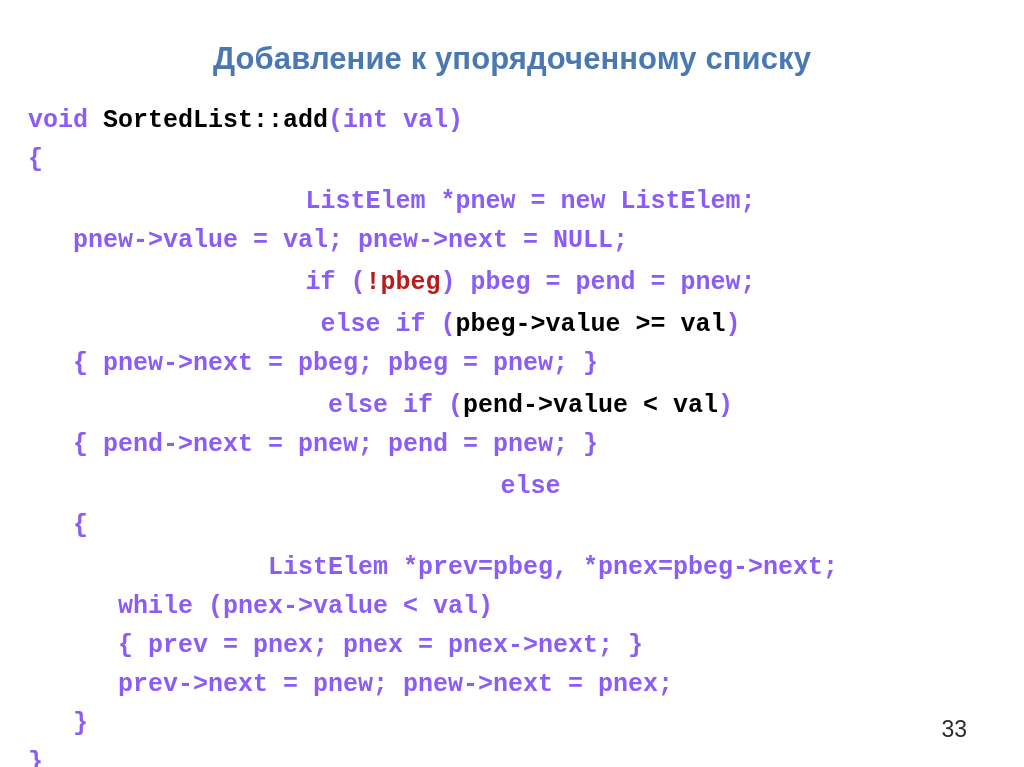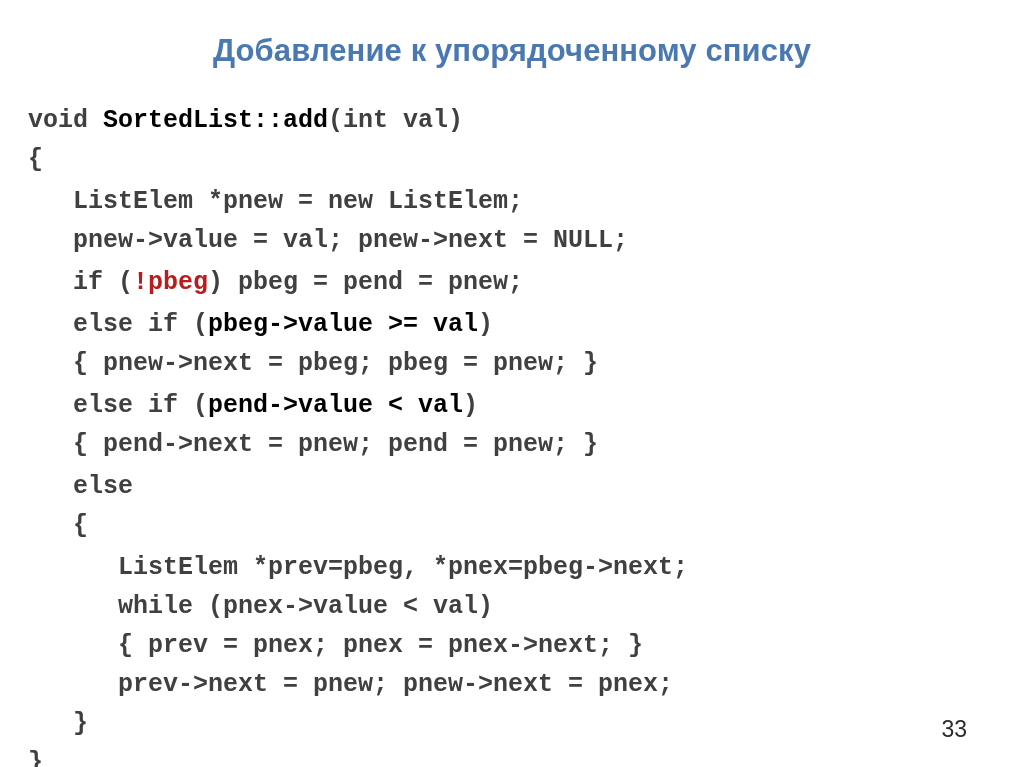--- a/index.html
+++ b/index.html
@@ -25,7 +25,7 @@
   .slide-title {
     position: absolute;
     left: 0;
-    top: 12px;
+    top: 20px;
     width: 1024px;
     text-align: center;
     font-family: "Liberation Sans", sans-serif;

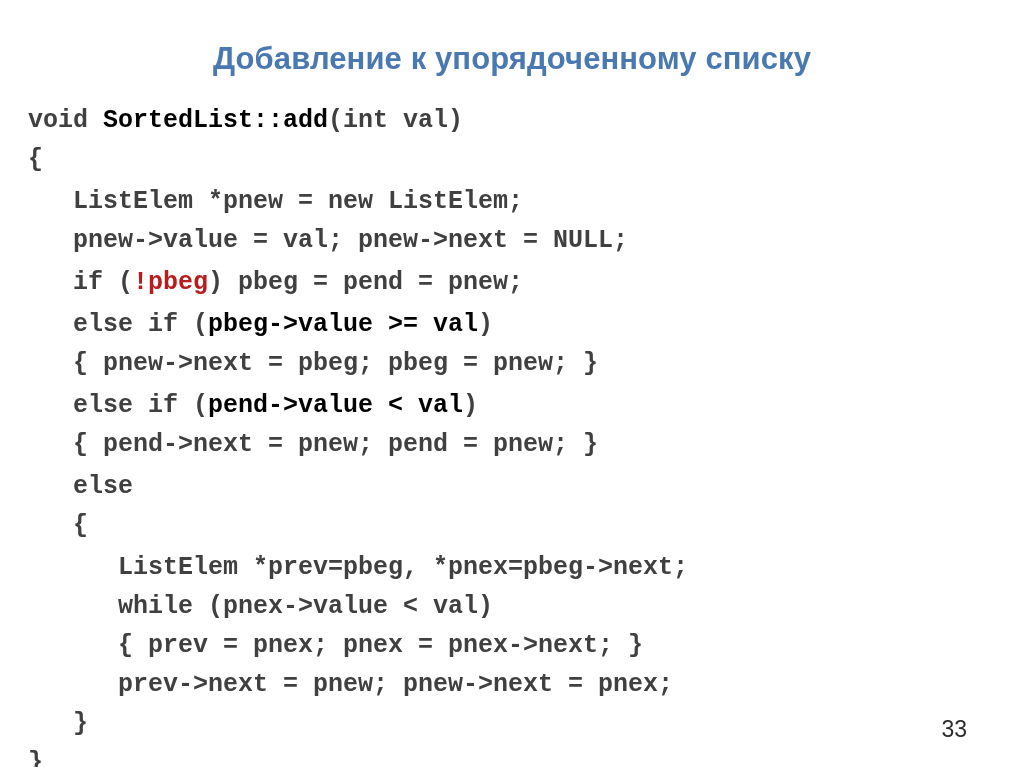--- a/index.html
+++ b/index.html
@@ -59,7 +59,7 @@
   .code-line .tok {
     white-space: pre;
   }
-  .tok.k-black { color: #404040; }
+  .tok.k-black { color: #8b5cf6; }
   .tok.k-darkred { color: #000000; }
   .tok.k-red { color: #b91c1c; }
   .page-number {

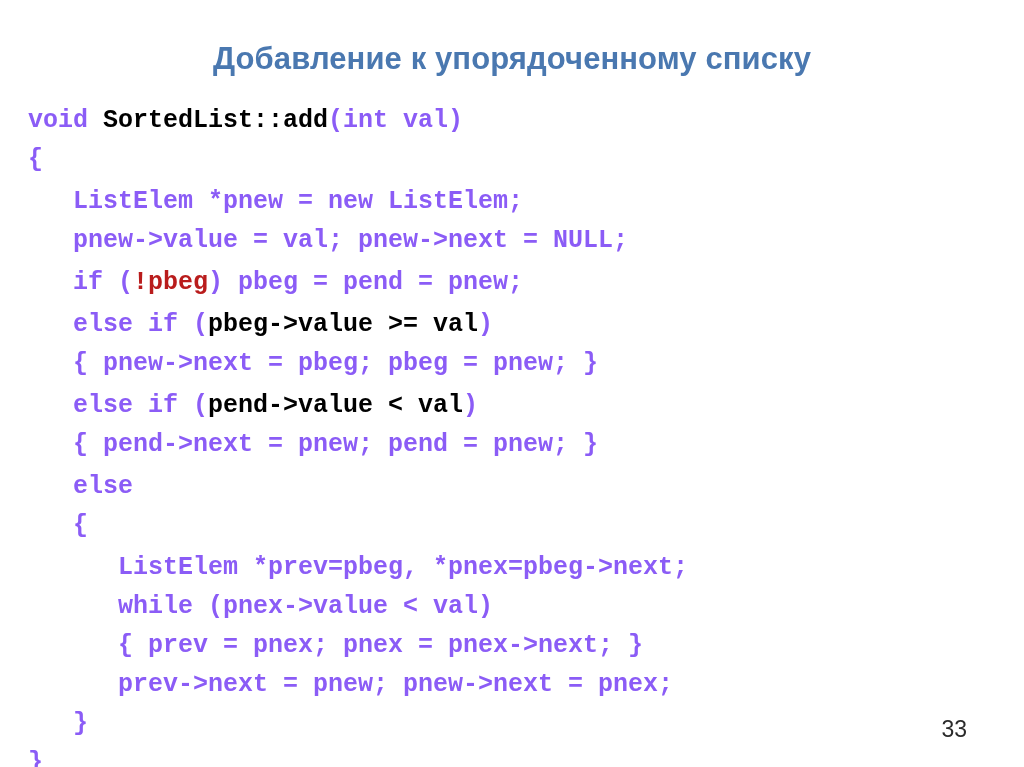--- a/index.html
+++ b/index.html
@@ -55,6 +55,7 @@
   }
   .code-line.gap-before {
     margin-top: 3px;
+    text-align: center;
   }
   .code-line .tok {
     white-space: pre;

